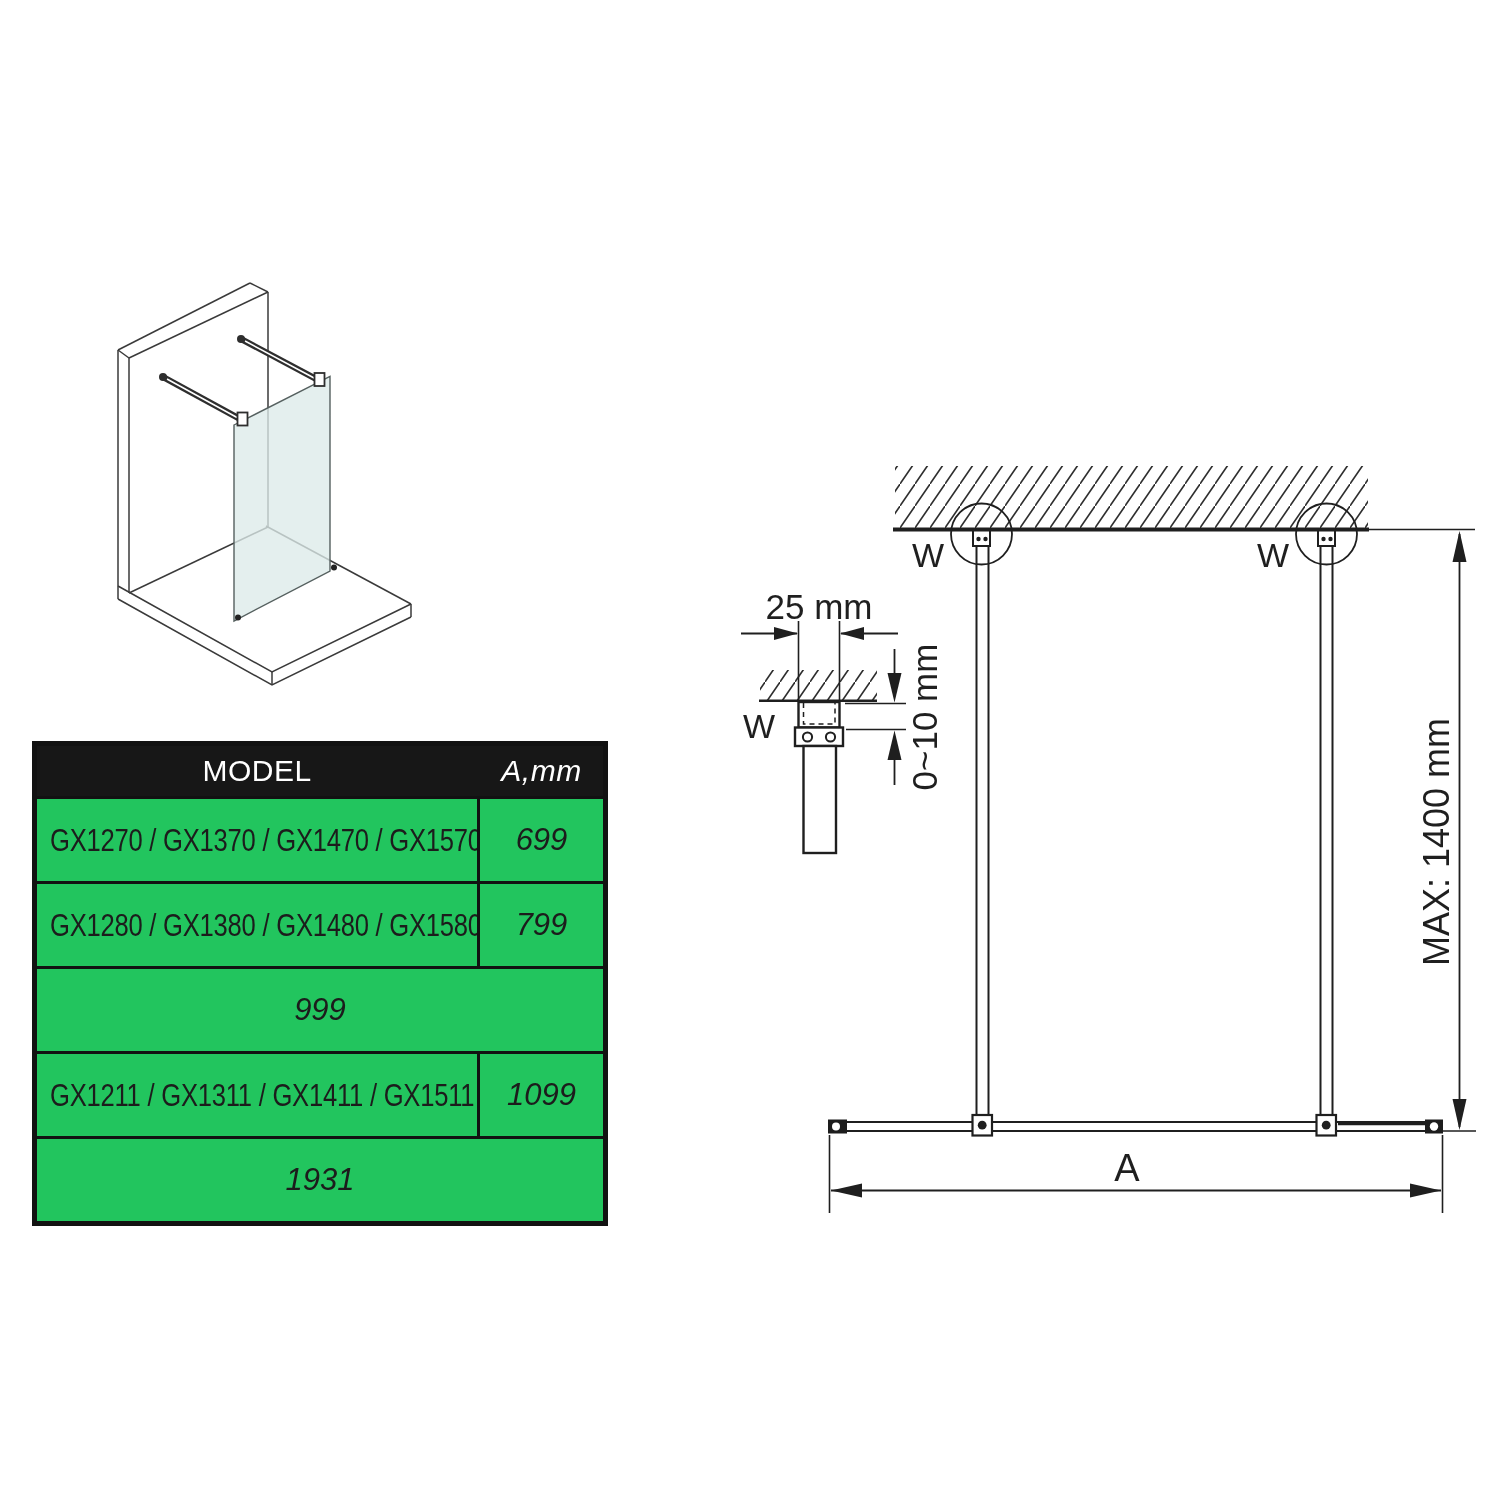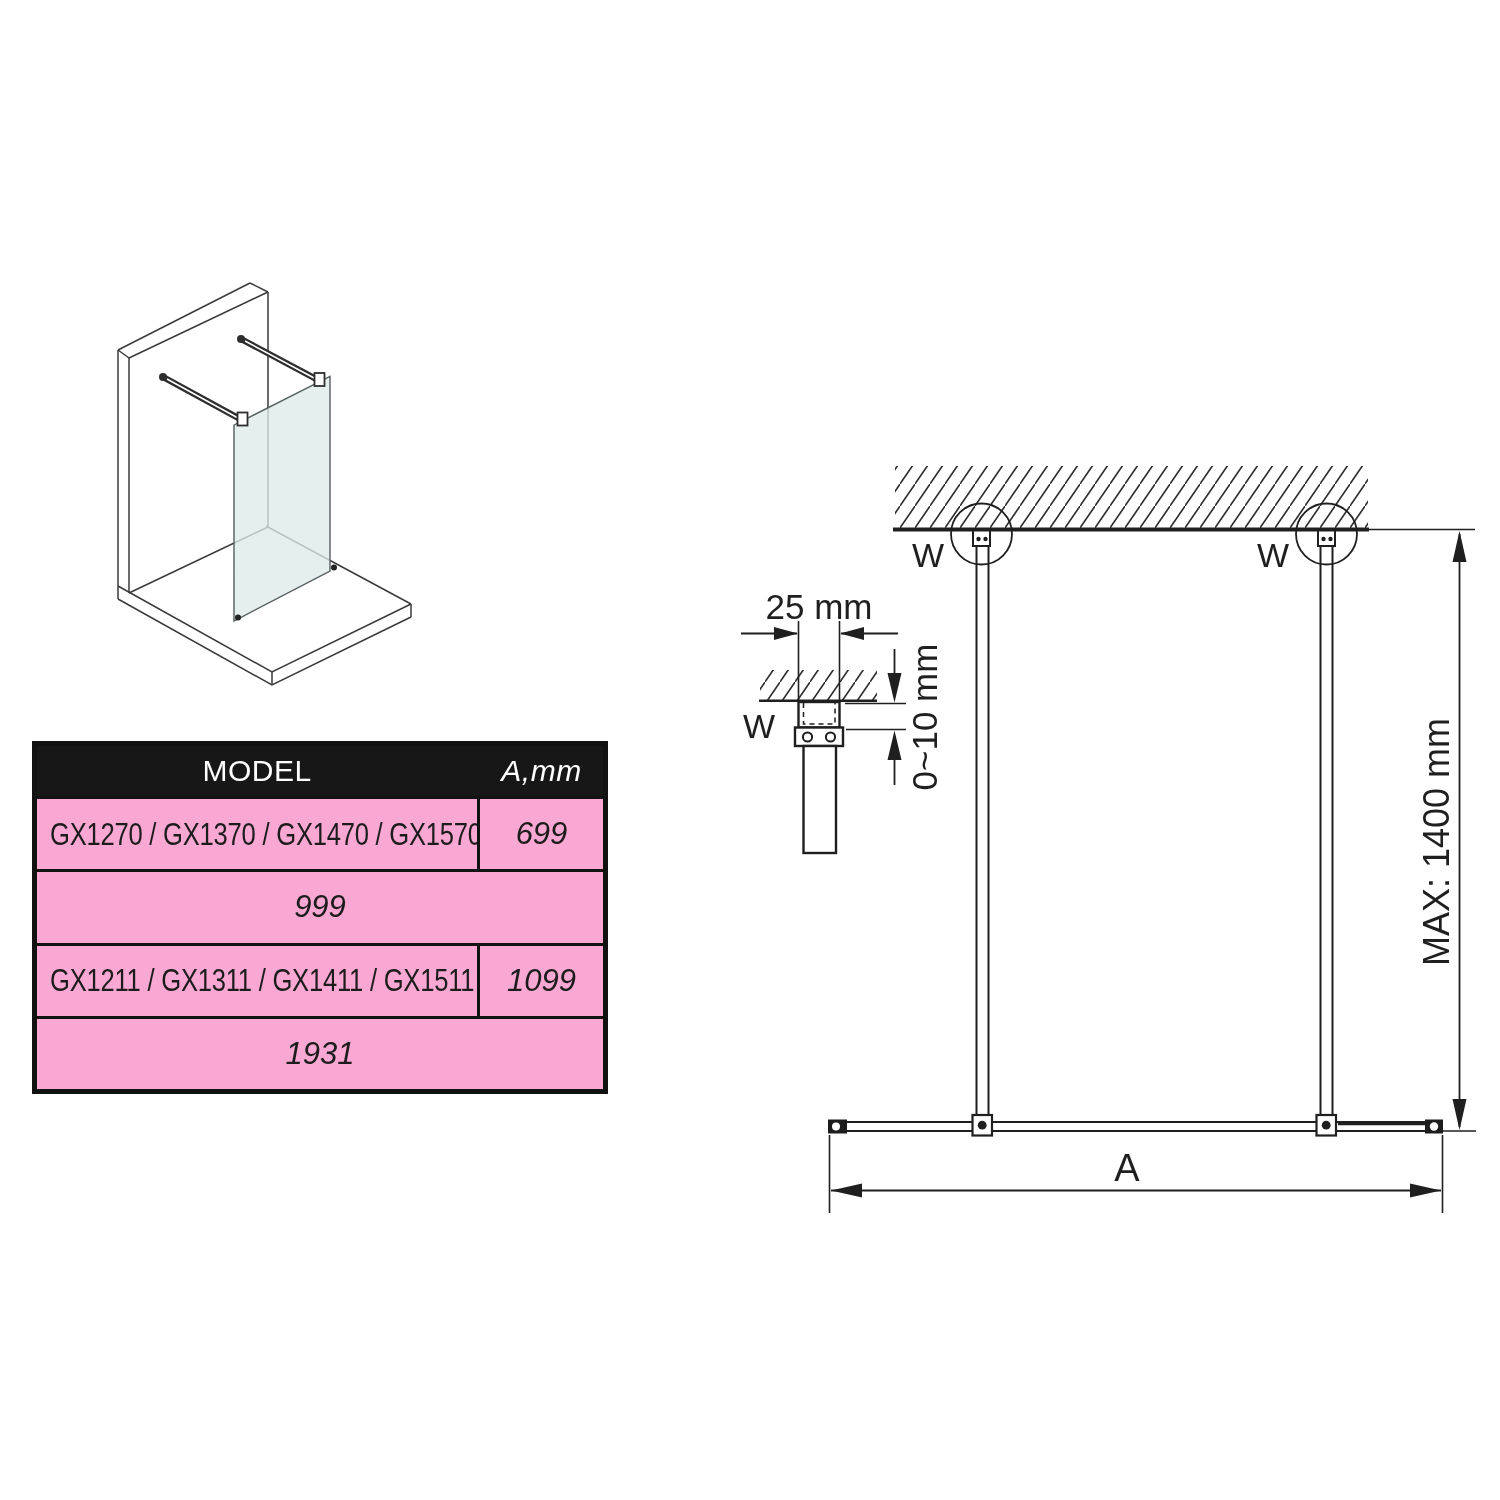--- a/index.html
+++ b/index.html
@@ -9,7 +9,7 @@
   svg text{font-family:"Liberation Sans", sans-serif;fill:#1f1f1f;}
 
   
-  .spec-table{position:absolute;left:32px;top:741px;width:576px;height:353px;
+  .spec-table{position:absolute;left:32px;top:741px;width:576px;height:485px;
               box-sizing:border-box;border:5px solid #121212;background:#fff;
               display:flex;flex-direction:column;}
   .t-head{flex:0 0 50px;display:flex;align-items:stretch;background:#171717;color:#ffffff;}

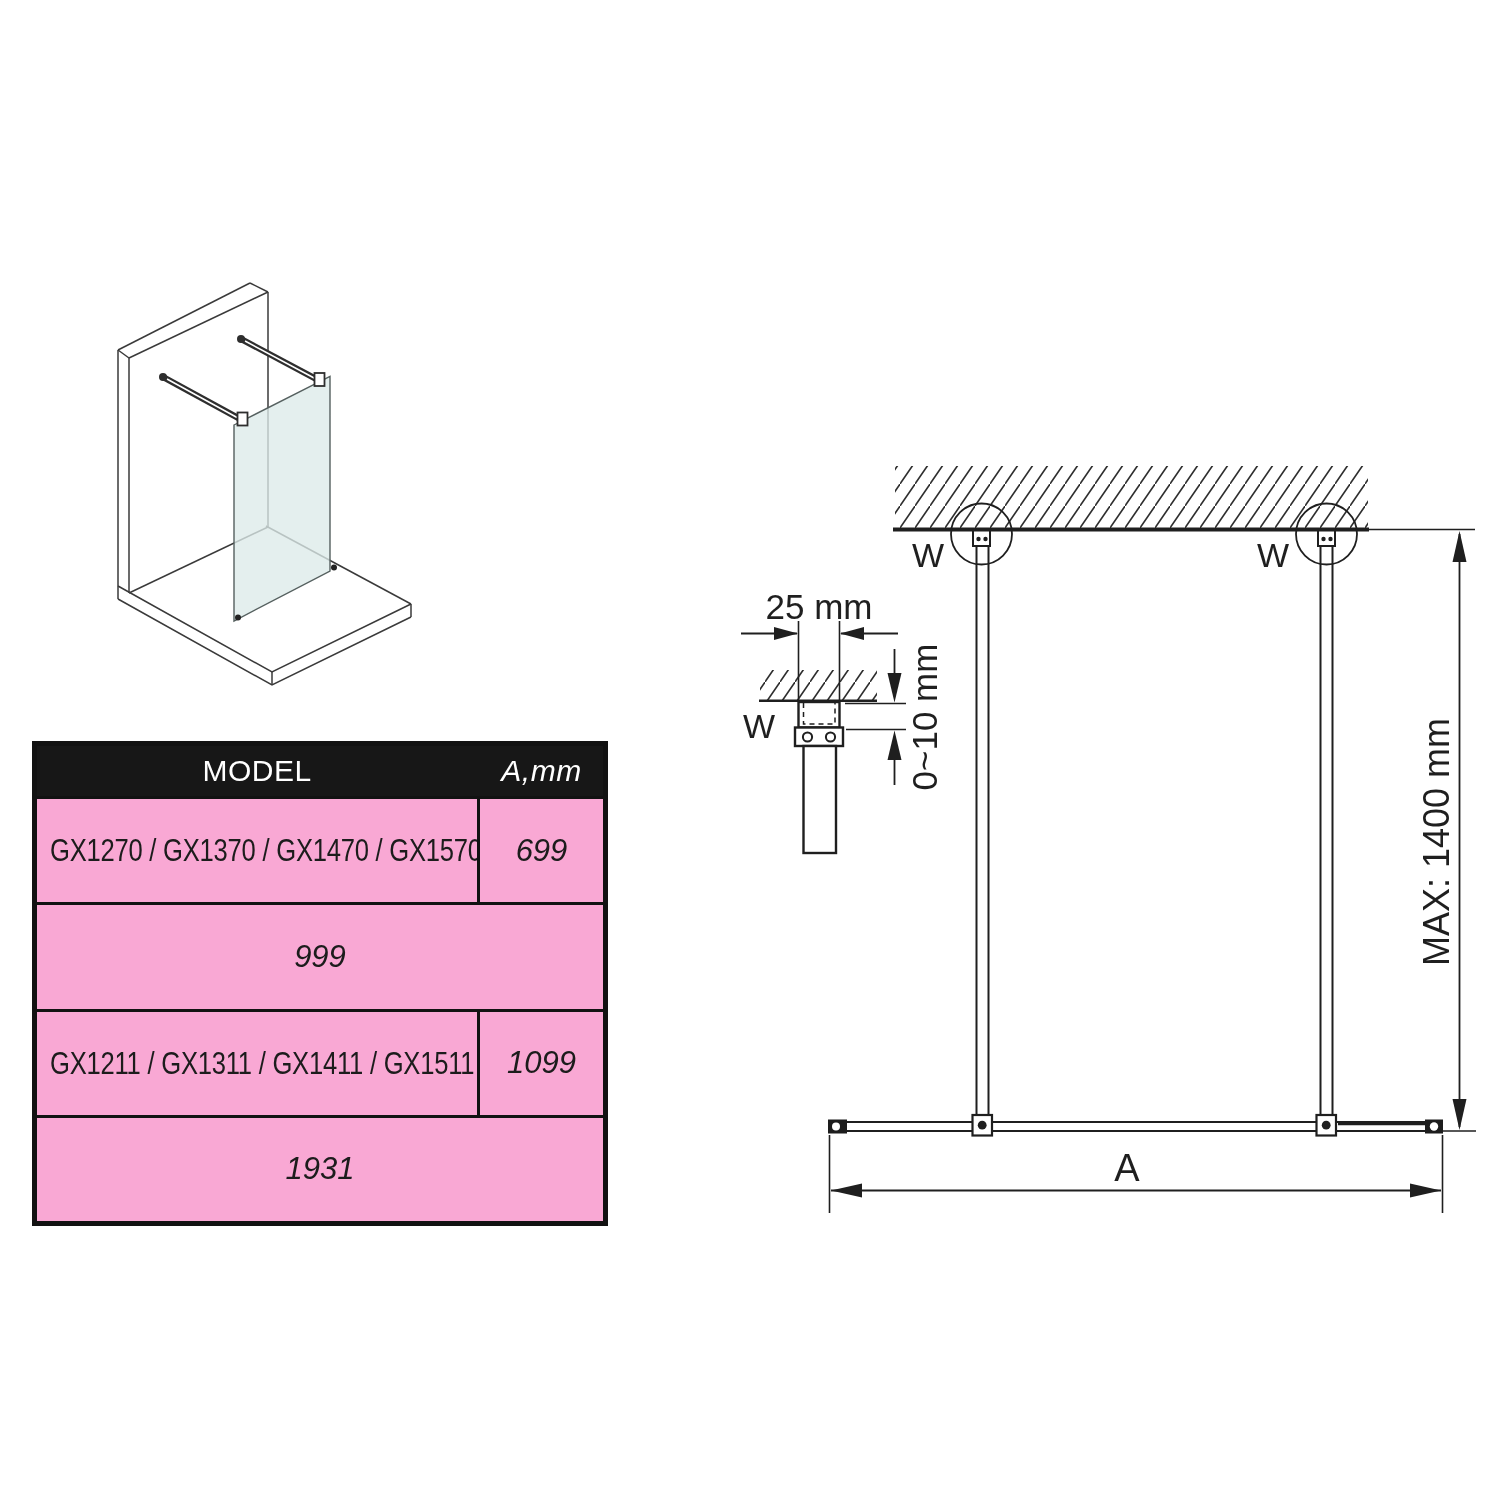--- a/index.html
+++ b/index.html
@@ -14,7 +14,7 @@
               display:flex;flex-direction:column;}
   .t-head{flex:0 0 50px;display:flex;align-items:stretch;background:#171717;color:#ffffff;}
   .t-head .c-model{border-right:3px solid #171717;}
-  .t-row{flex:1;display:flex;align-items:stretch;border-top:3px solid #121212;background:#f9a8d4;}
+  .t-row{flex:1;display:flex;align-items:stretch;border-top:3px solid #121212;background:#22c55e;}
   .c-model{flex:0 0 443px;box-sizing:border-box;border-right:3px solid #121212;
            display:flex;align-items:center;padding-left:13px;overflow:hidden;}
   .t-head .c-model{justify-content:center;padding-left:0;}

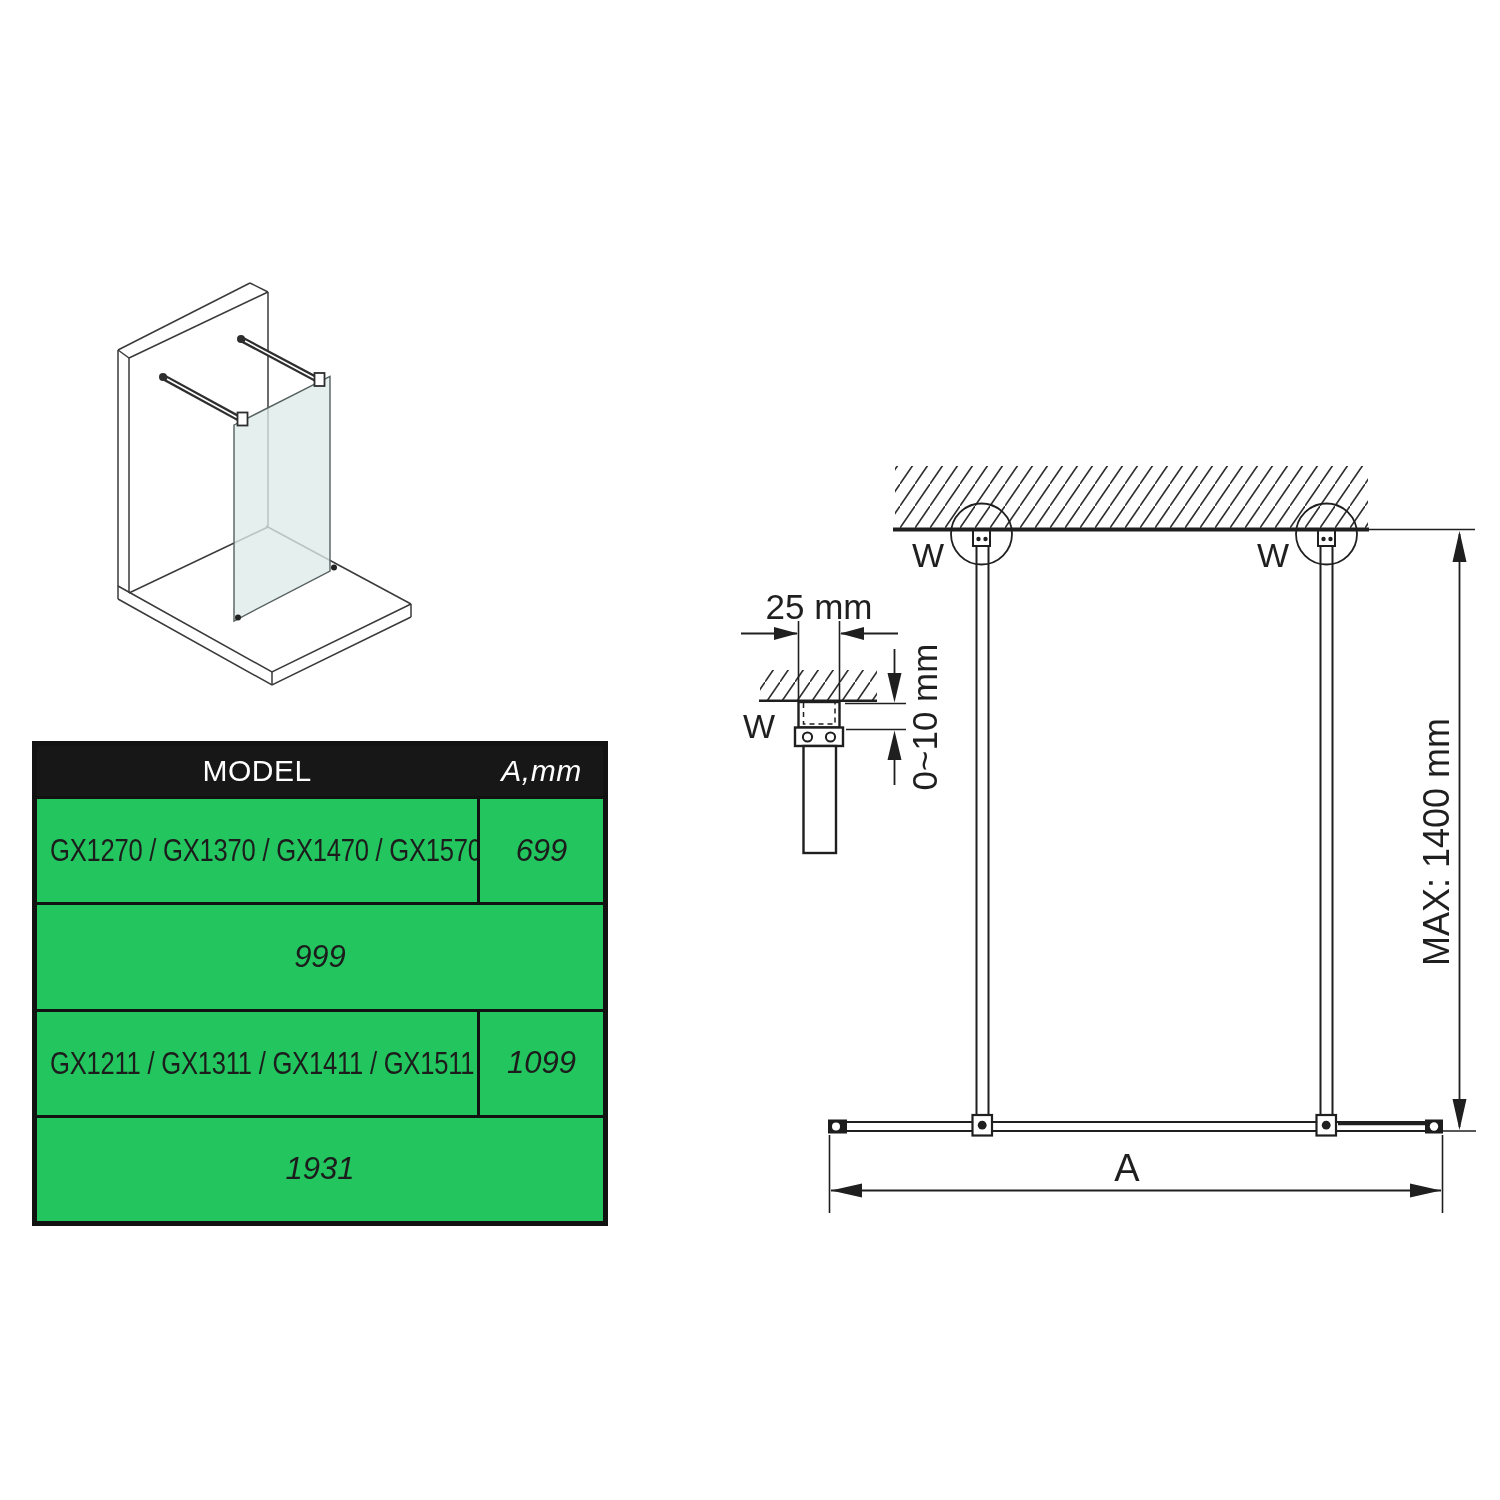--- a/index.html
+++ b/index.html
@@ -188,6 +188,14 @@
         </div>
     </div>
     <div class="t-row">
+      <div class="c-model">
+          <span class="model-text">GX1280 / GX1380 / GX1480 / GX1580</span>
+        </div>
+      <div class="c-val">
+          <span class="val-text">799</span>
+        </div>
+    </div>
+    <div class="t-row">
       <div class="c-val">
           <span class="val-text">999</span>
         </div>

